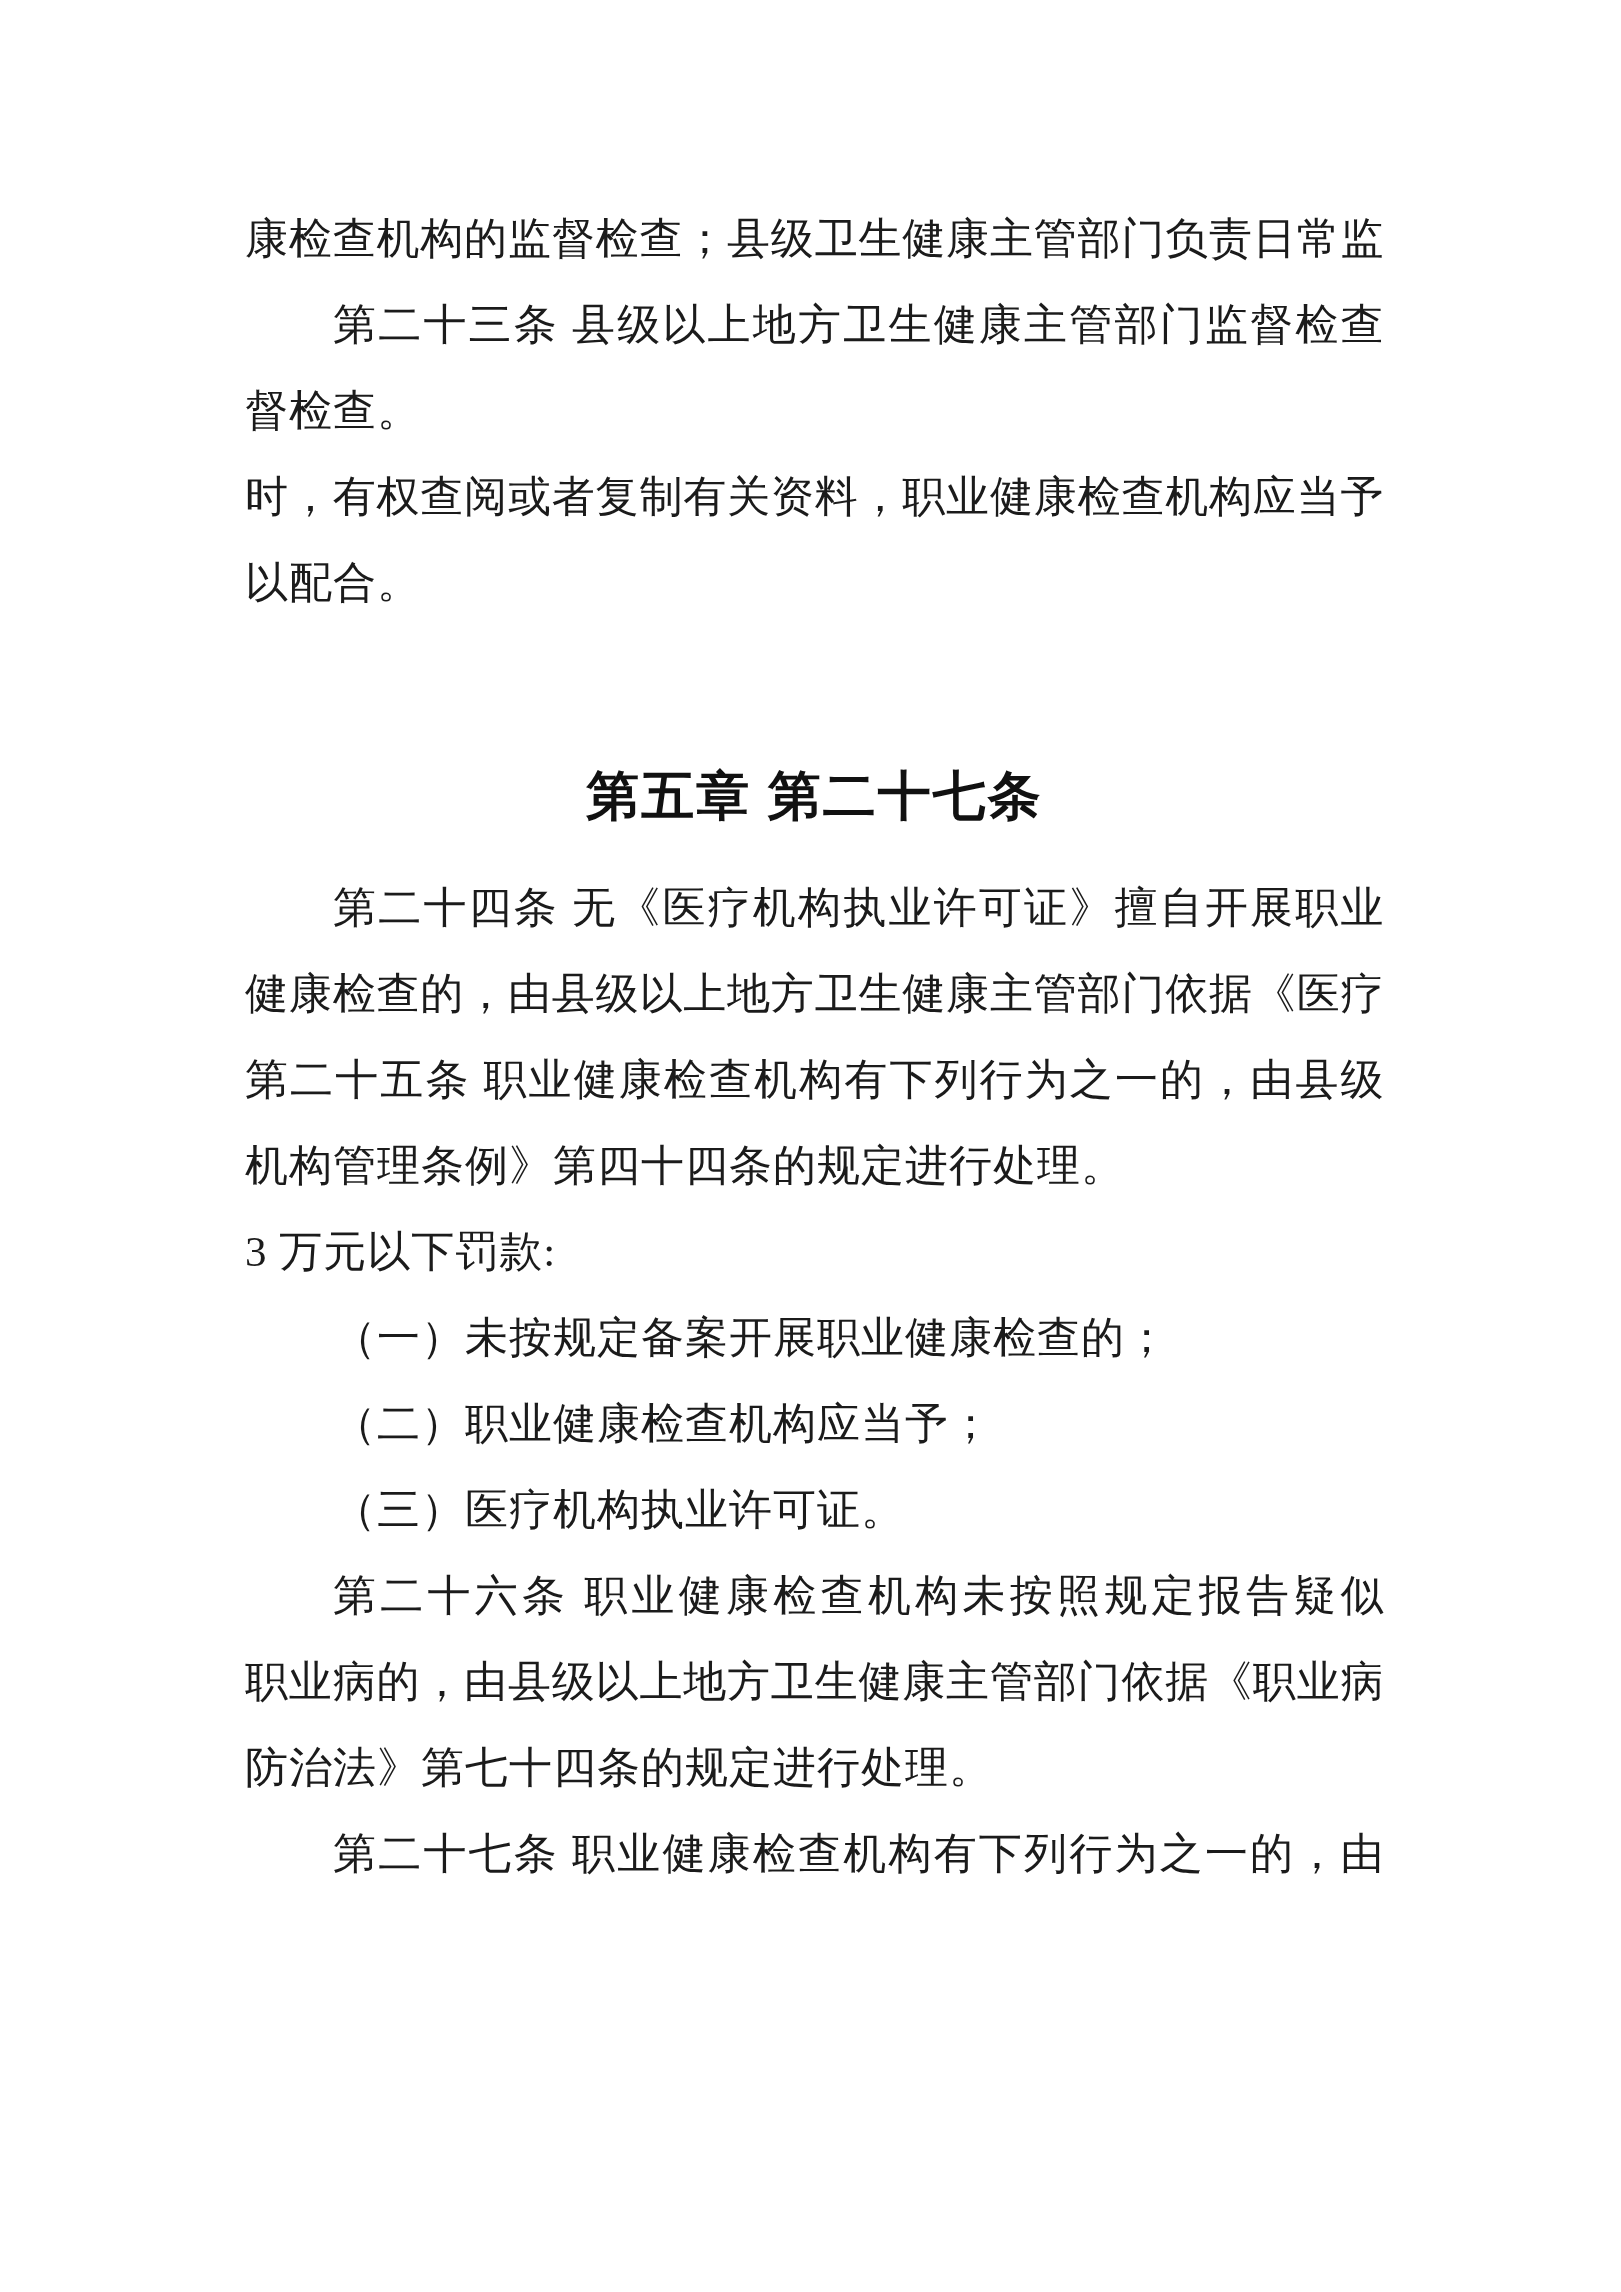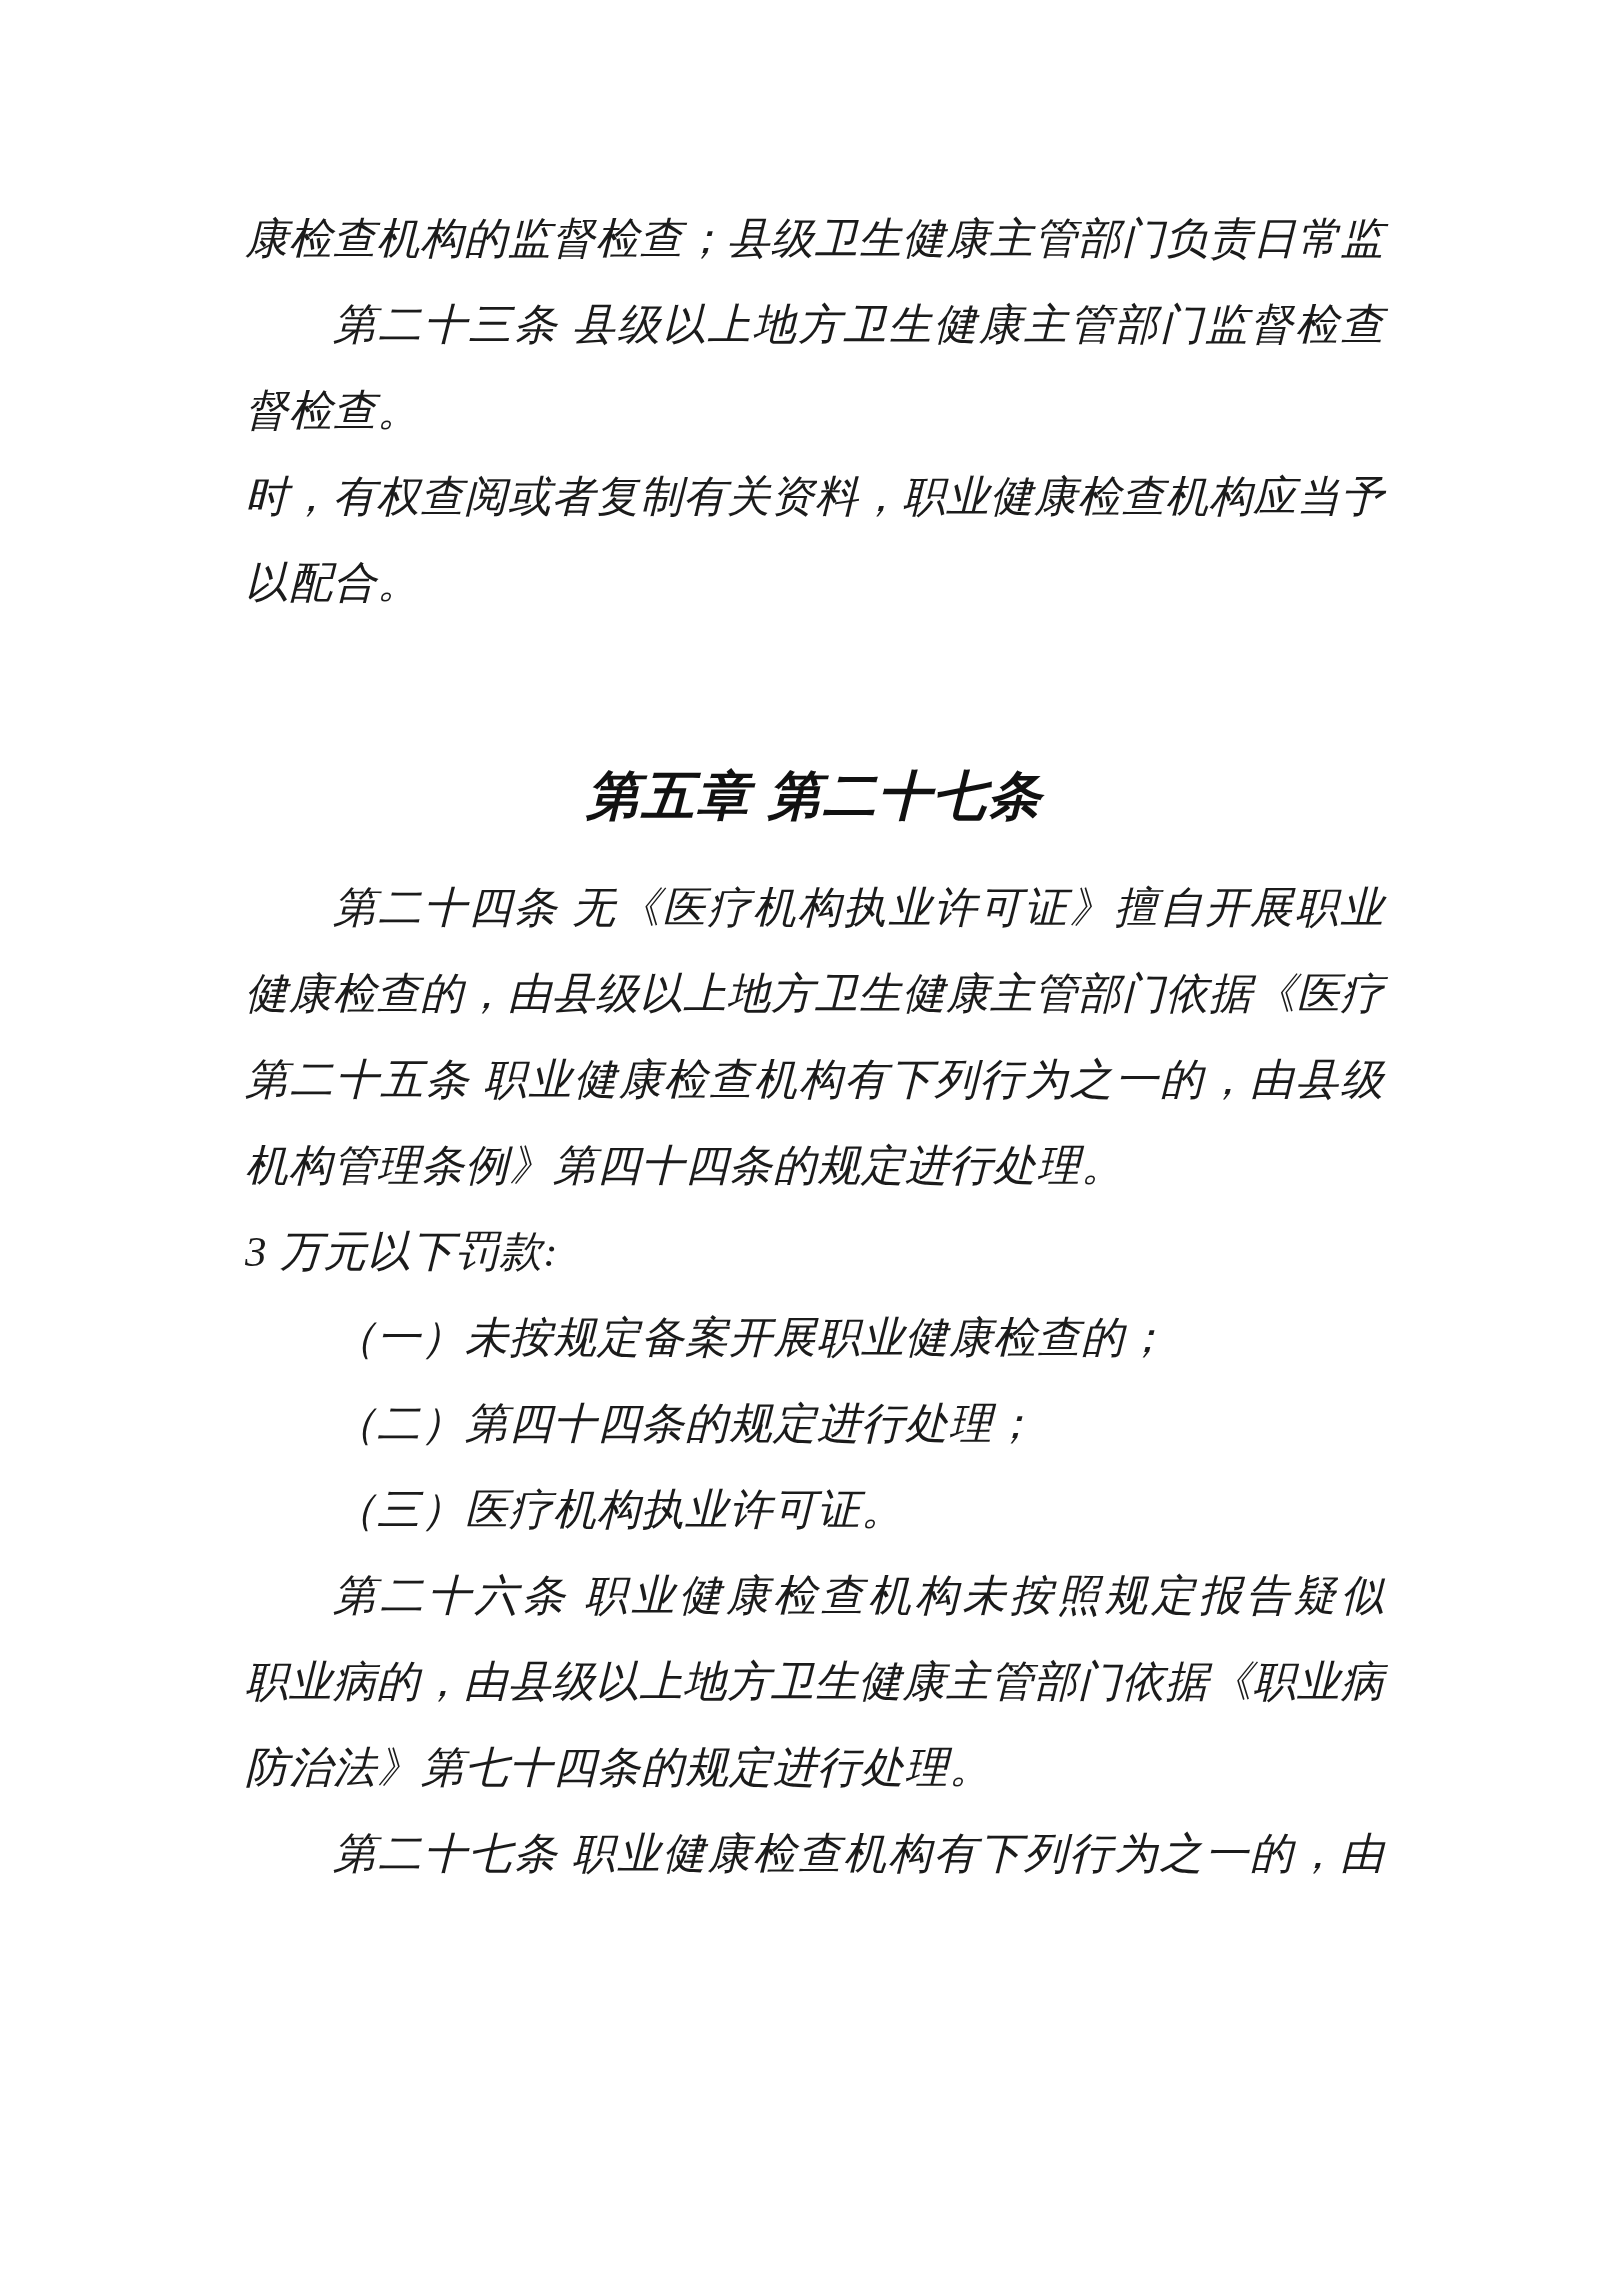--- a/index.html
+++ b/index.html
@@ -15,7 +15,6 @@
     overflow: hidden;
     font-family: "Liberation Serif", "DejaVu Serif", serif;
     color: #1b1b1b;
-    font-style: italic;
   }
   .textblock {
     position: absolute;

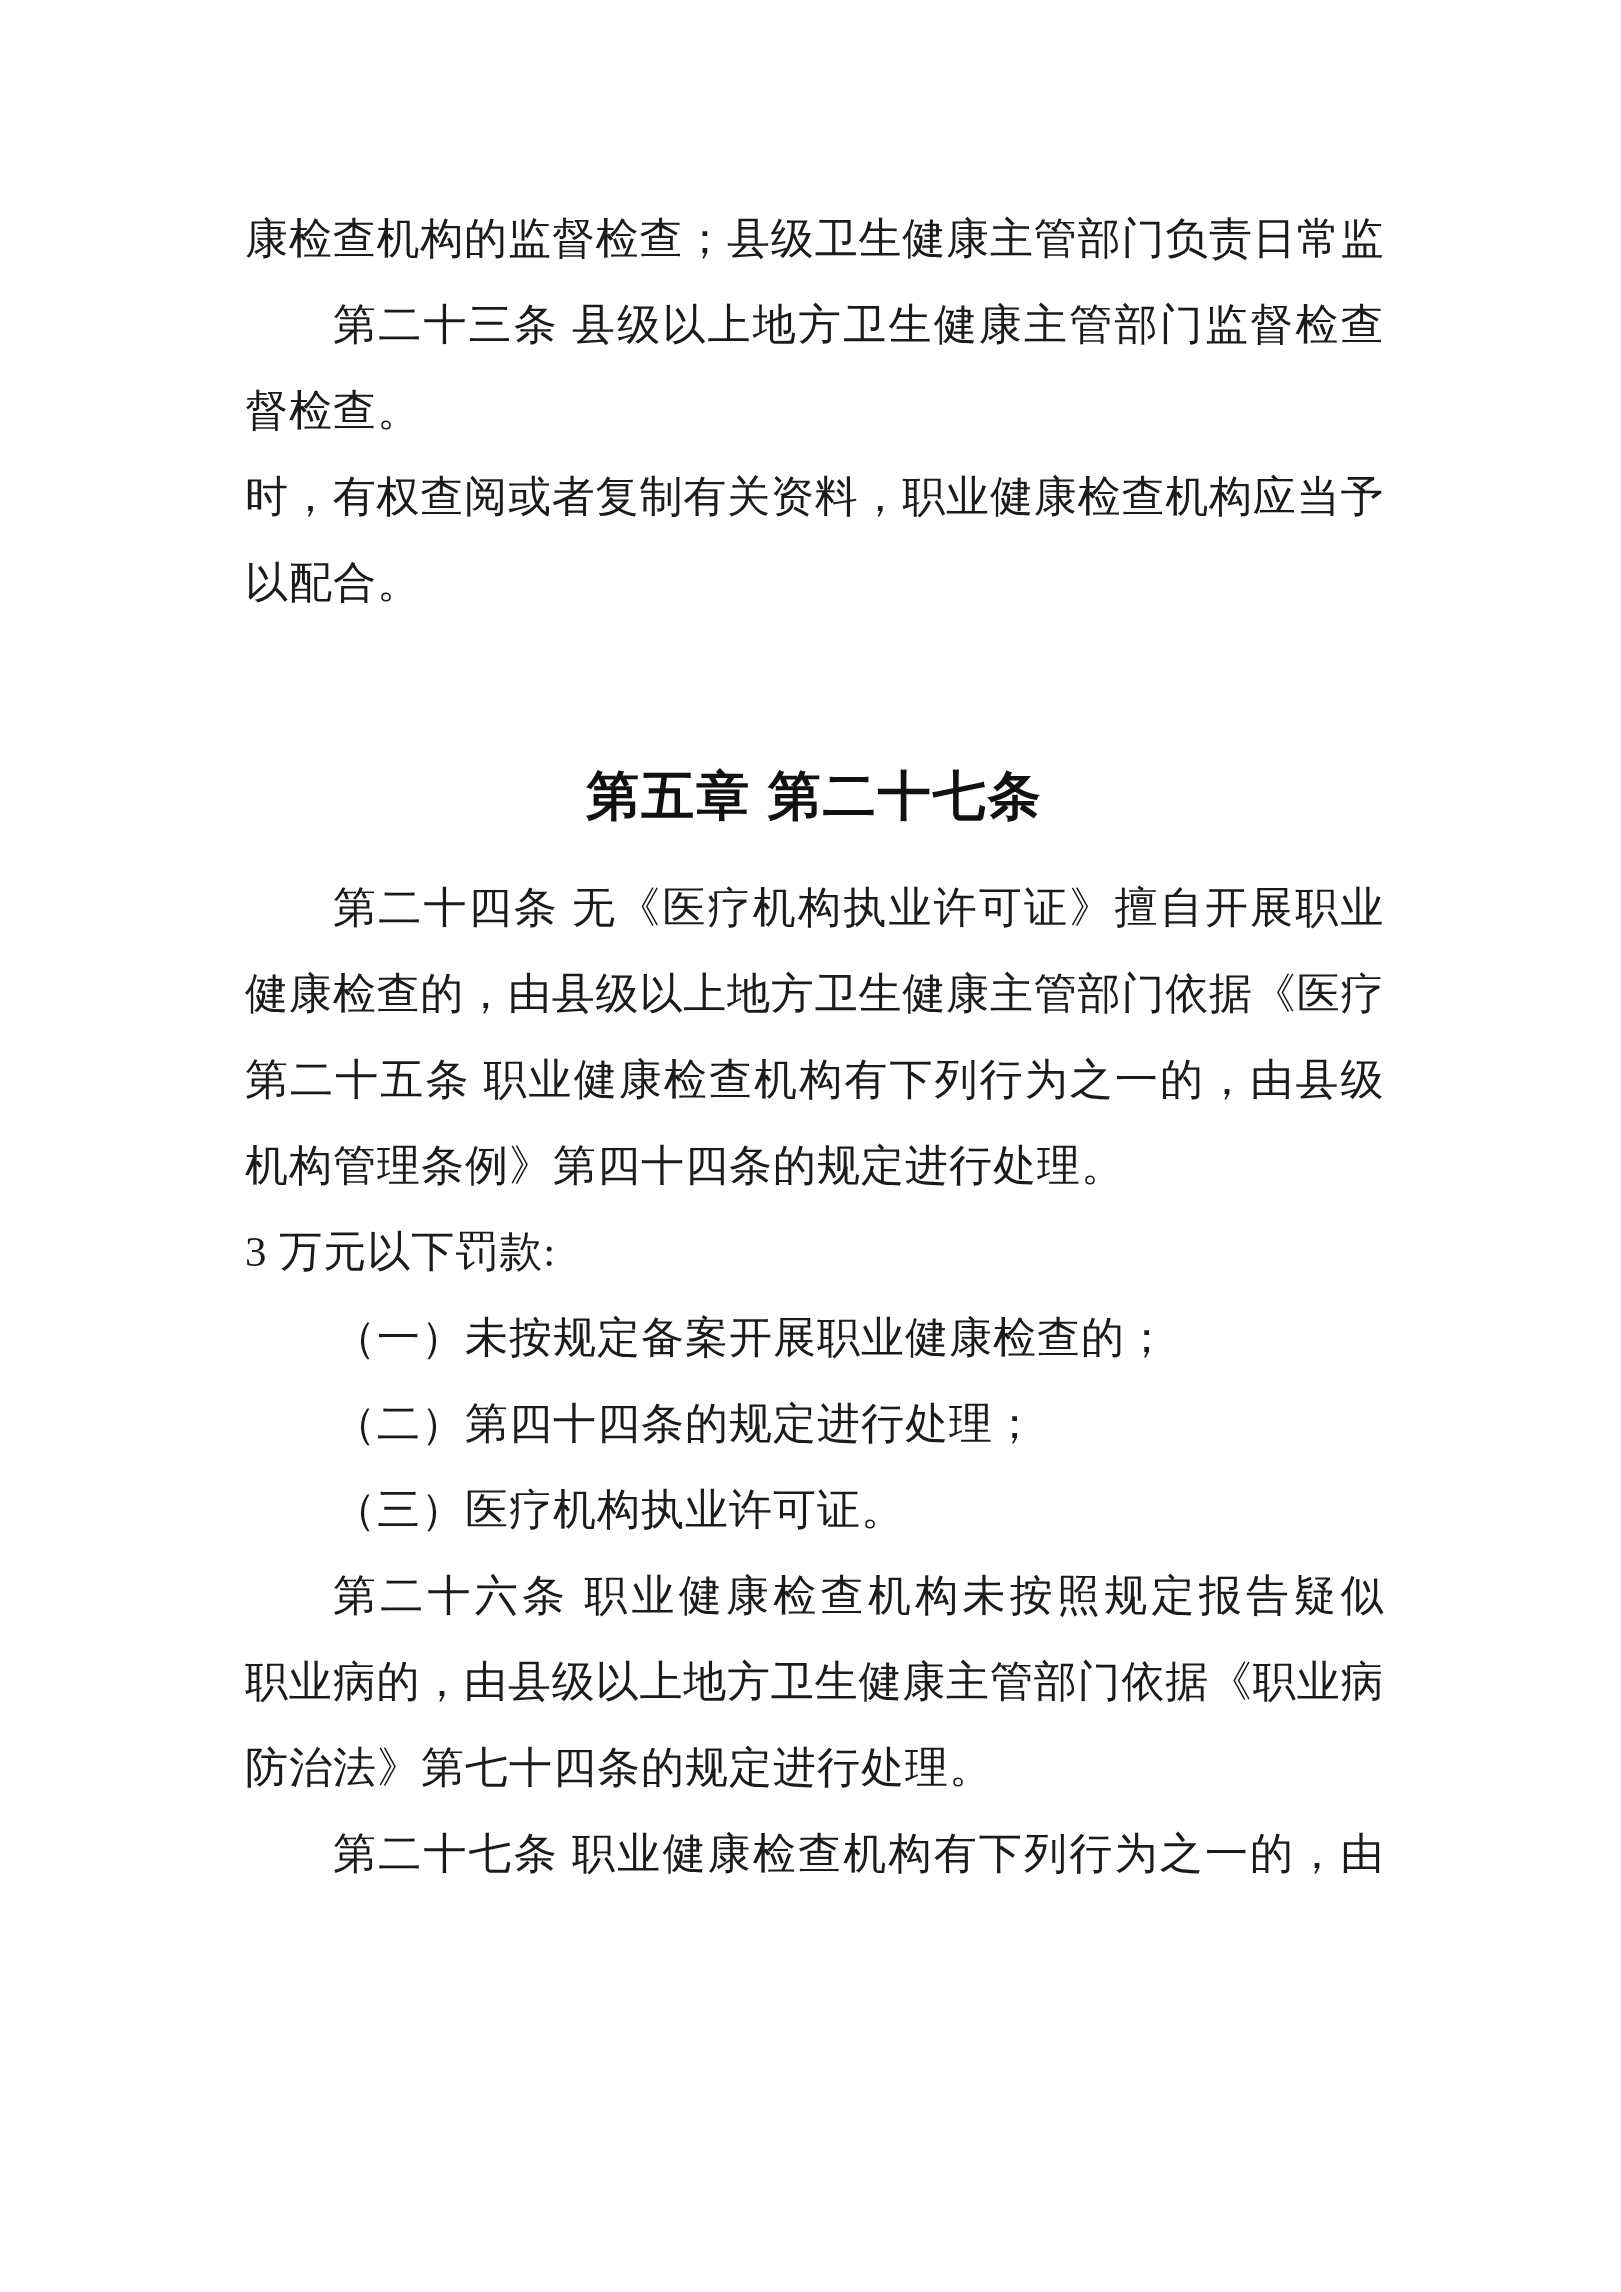--- a/index.html
+++ b/index.html
@@ -74,7 +74,7 @@
     <div class="ln">机构管理条例》第四十四条的规定进行处理。</div>
     <div class="ln">3 万元以下罚款:</div>
     <div class="ln indent">（一）未按规定备案开展职业健康检查的；</div>
-    <div class="ln indent">（二）第四十四条的规定进行处理；</div>
+    <div class="ln indent">（二）职业健康检查机构应当予；</div>
     <div class="ln indent">（三）医疗机构执业许可证。</div>
     <div class="ln just indent">第二十六条  职业健康检查机构未按照规定报告疑似</div>
     <div class="ln just">职业病的，由县级以上地方卫生健康主管部门依据《职业病</div>

